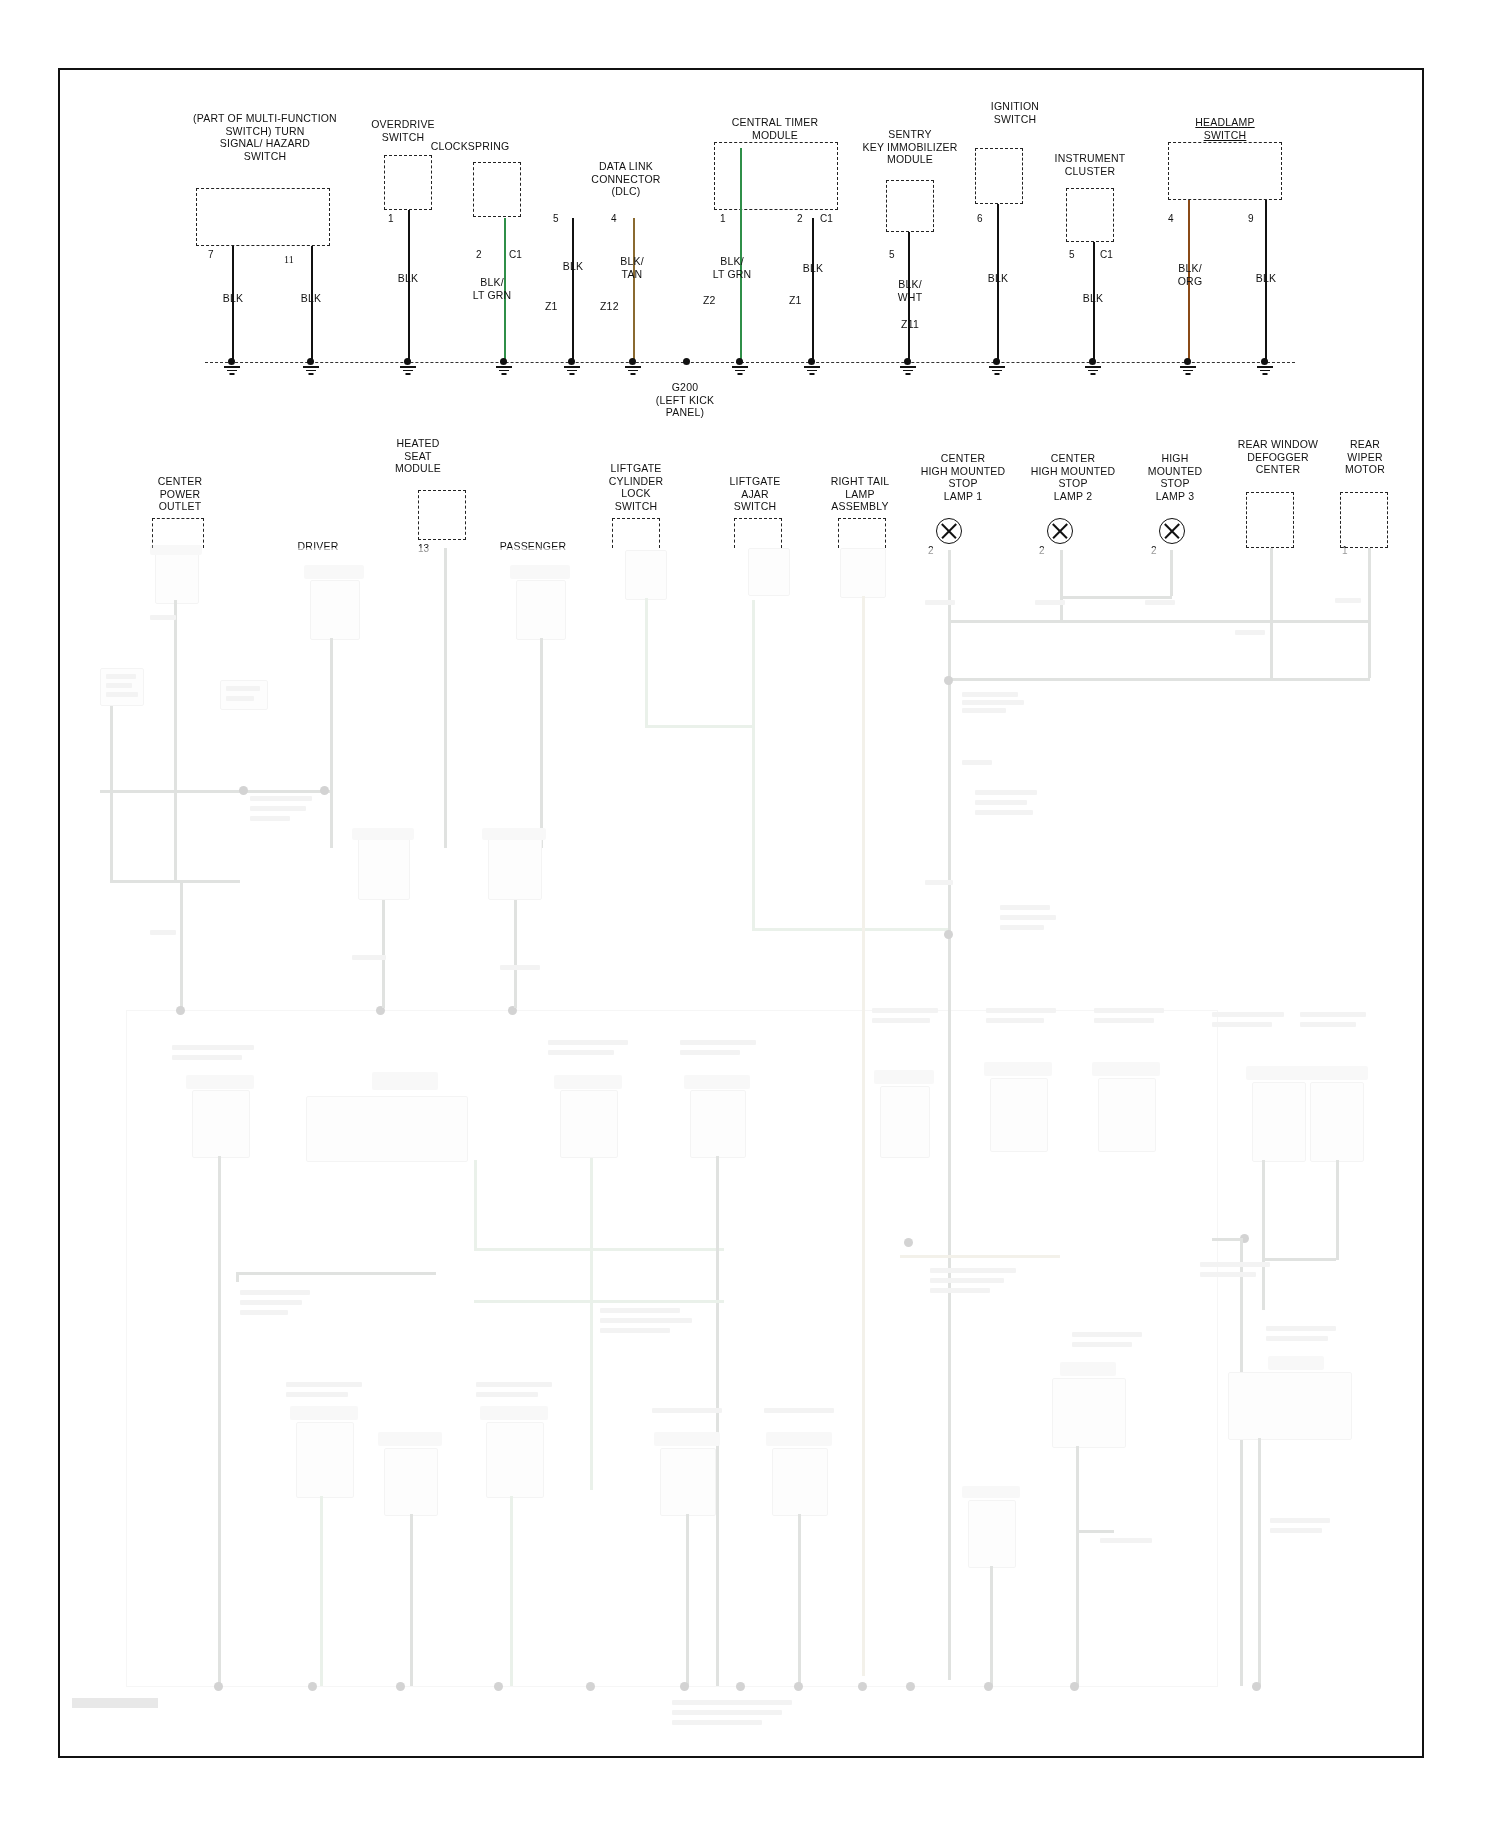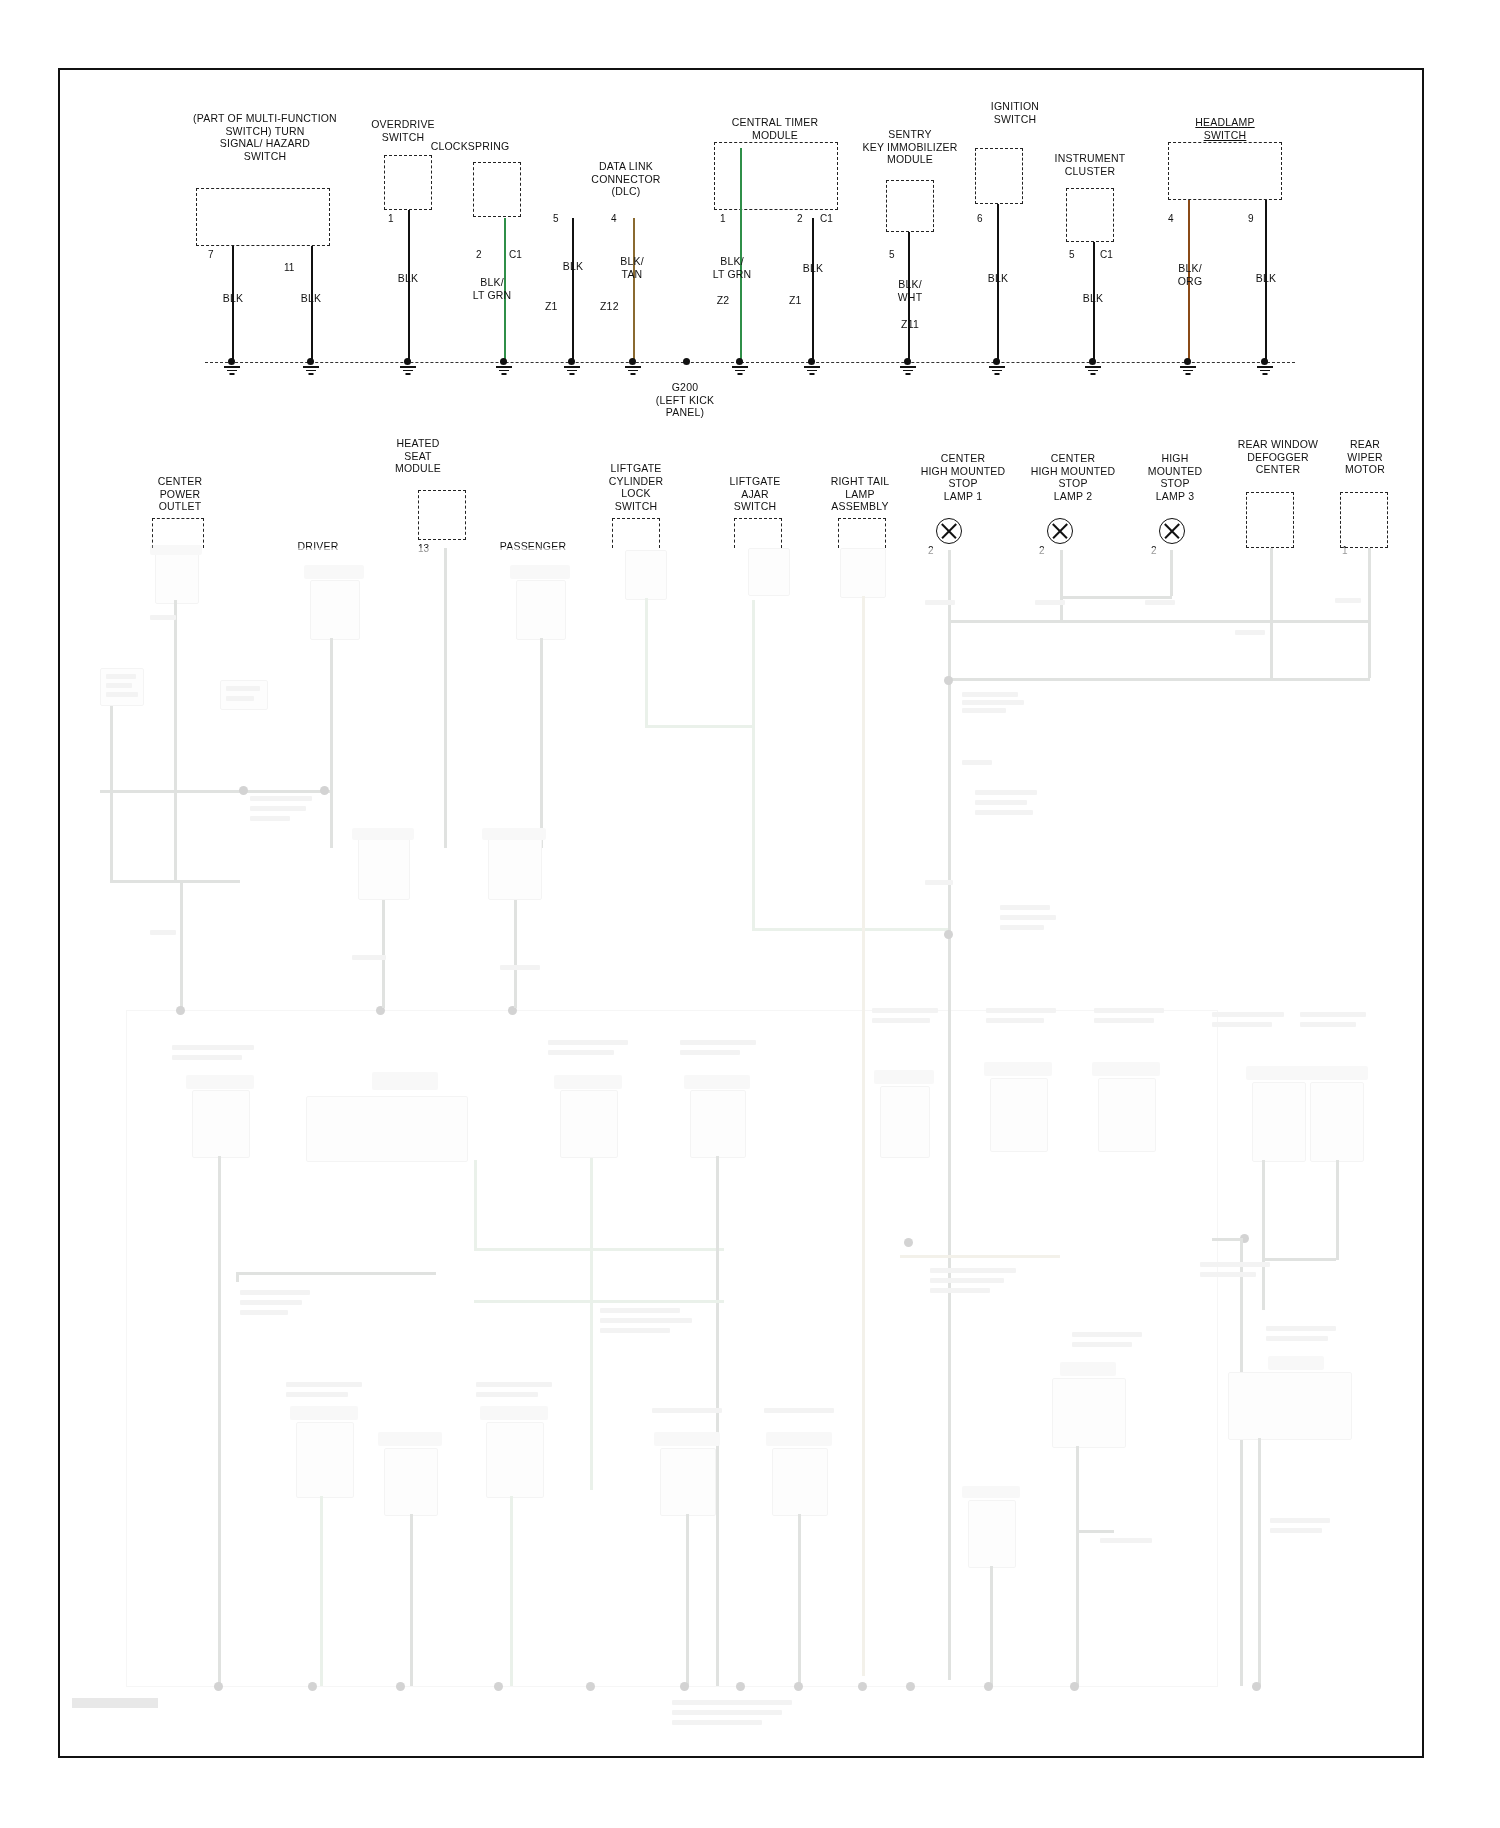--- a/index.html
+++ b/index.html
@@ -171,7 +171,7 @@
 SWITCH</div>
   <div class="box-dashed" style="left:196px; top:188px; width:134px; height:58px;"></div>
   <div class="pin" style="left:208px; top:249px;">7</div>
-  <div class="pin" style="left:284px; top:262px;">11</div>
+  <div class="pin" style="left:284px; top:254px;font-family:Liberation Serif, serif;">11</div>
   <div class="wire v" style="left:232px; top:246px; height:116px;"></div>
   <div class="wire v" style="left:311px; top:246px; height:116px;"></div>
   <div class="lbl" style="left:205px; top:292px; width:56px;">BLK</div>

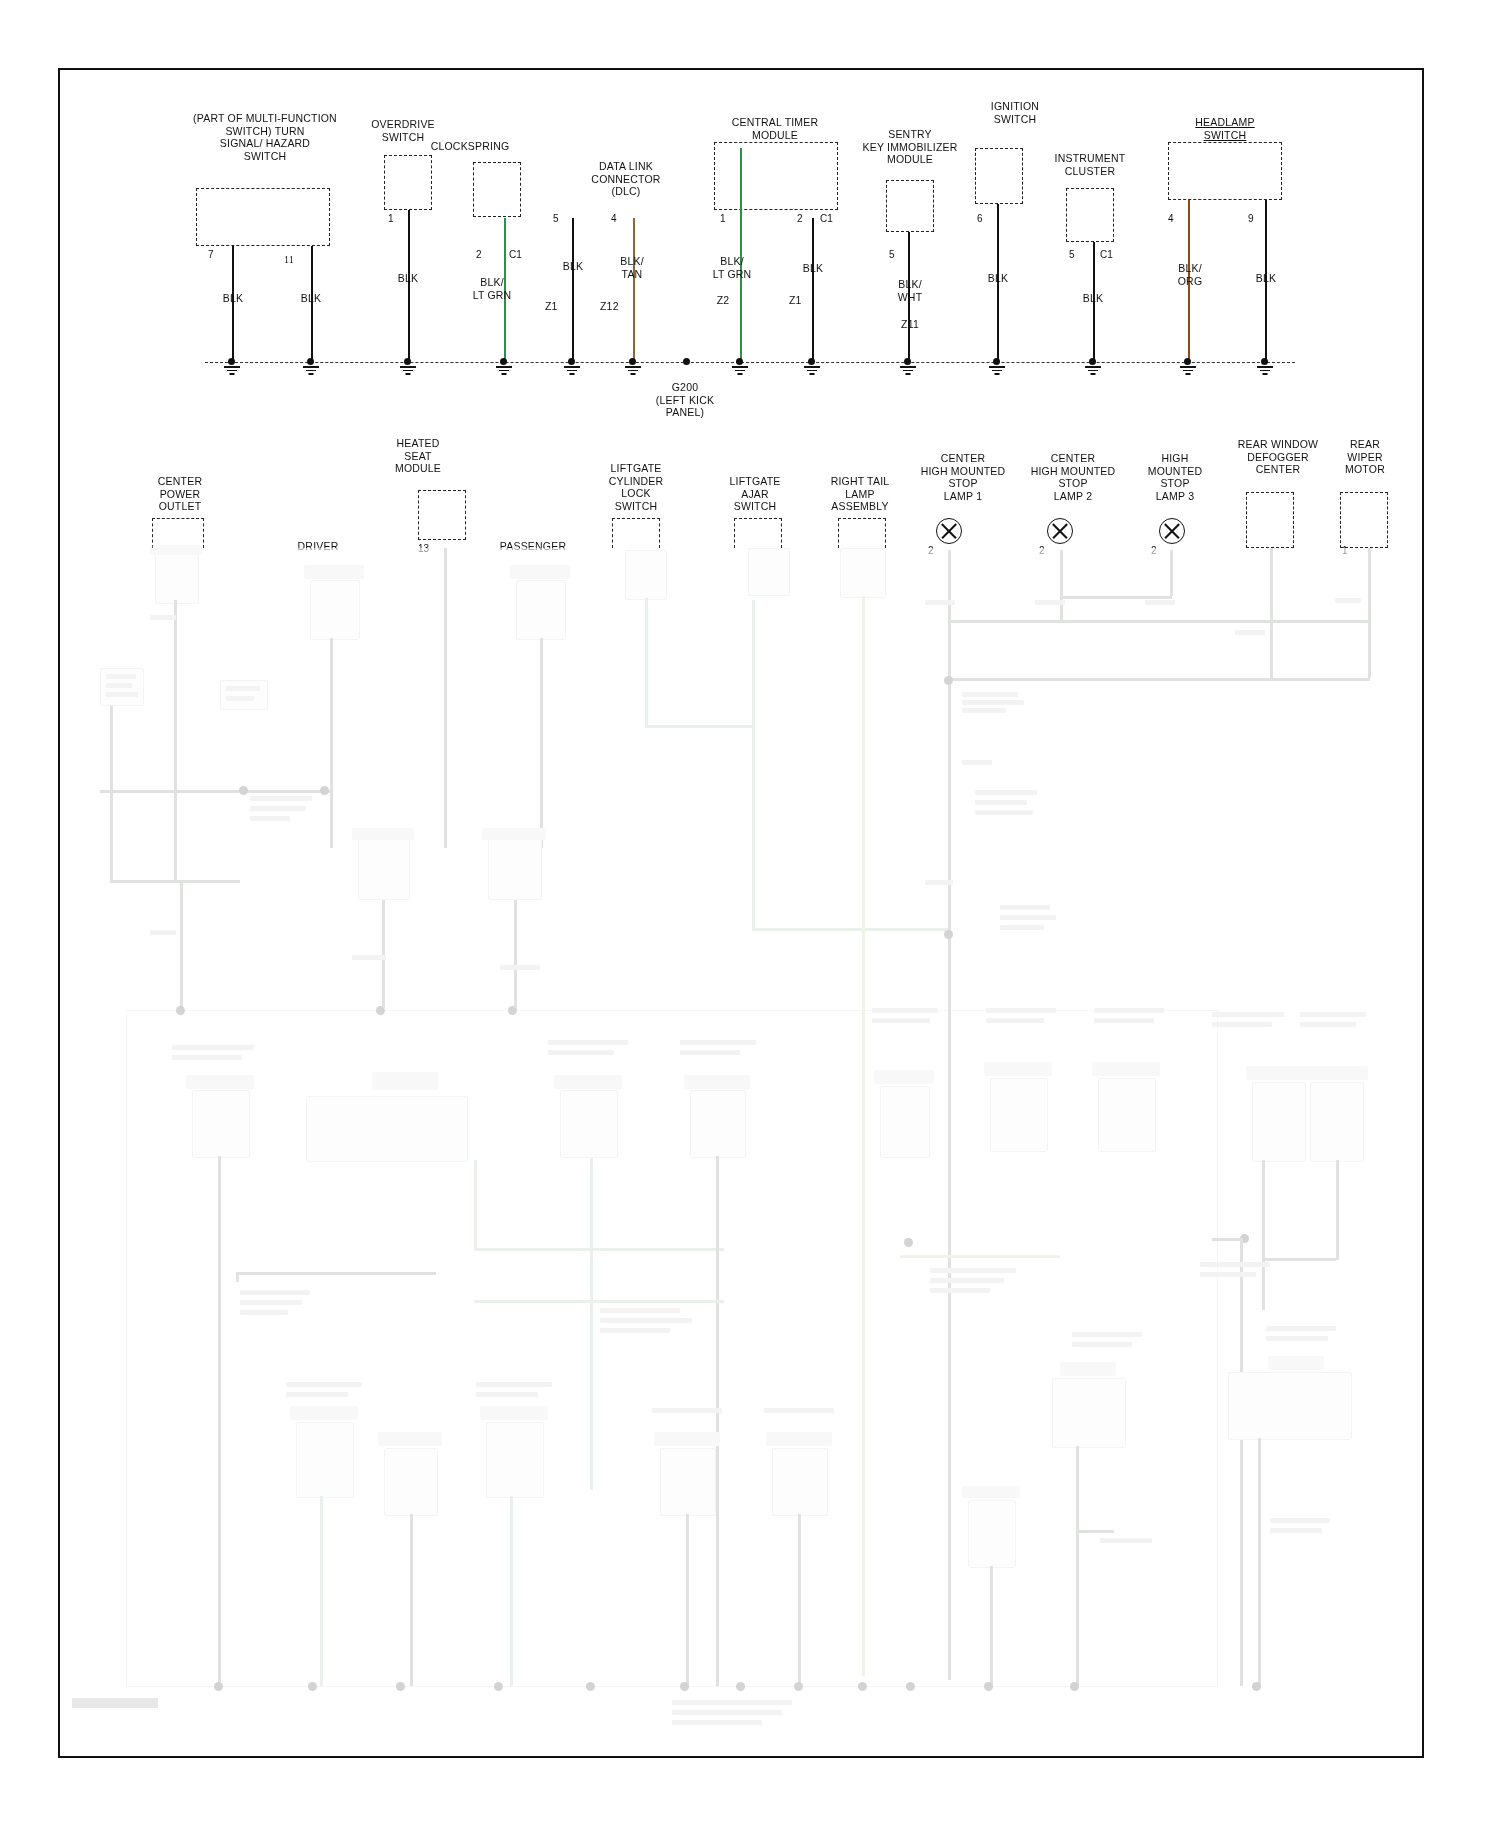--- a/index.html
+++ b/index.html
@@ -216,7 +216,7 @@
   <div class="lbl" style="left:700px; top:255px; width:64px;">BLK/
 LT GRN</div>
   <div class="lbl" style="left:785px; top:262px; width:56px;">BLK</div>
-  <div class="lbl" style="left:703px; top:294px; width:40px; text-align:center;">Z2</div>
+  <div class="lbl" style="left:703px; top:294px; width:40px; text-align:left;">Z2</div>
   <div class="lbl" style="left:789px; top:294px; width:40px; text-align:left;">Z1</div>
 
   <div class="lbl" style="left:845px; top:128px; width:130px;text-align:center;">SENTRY

